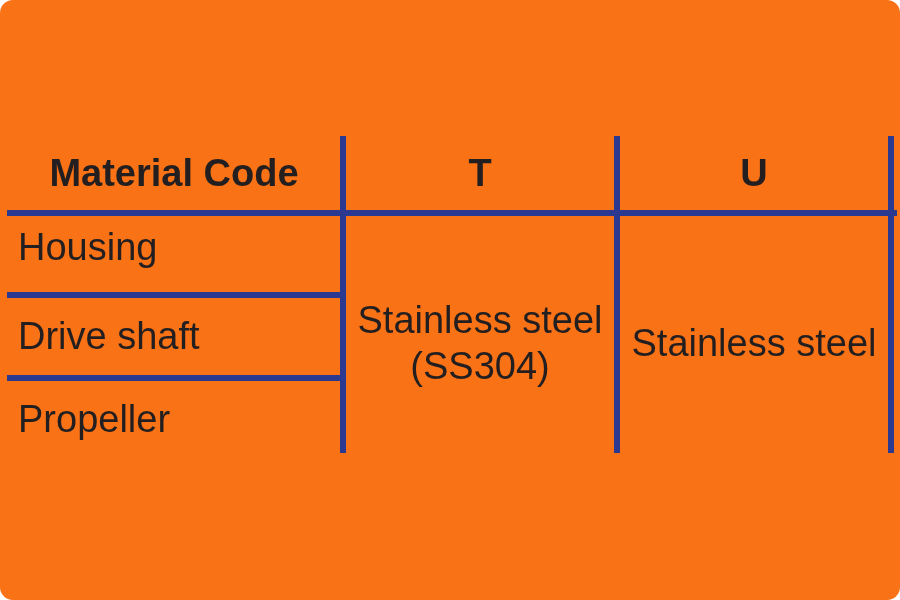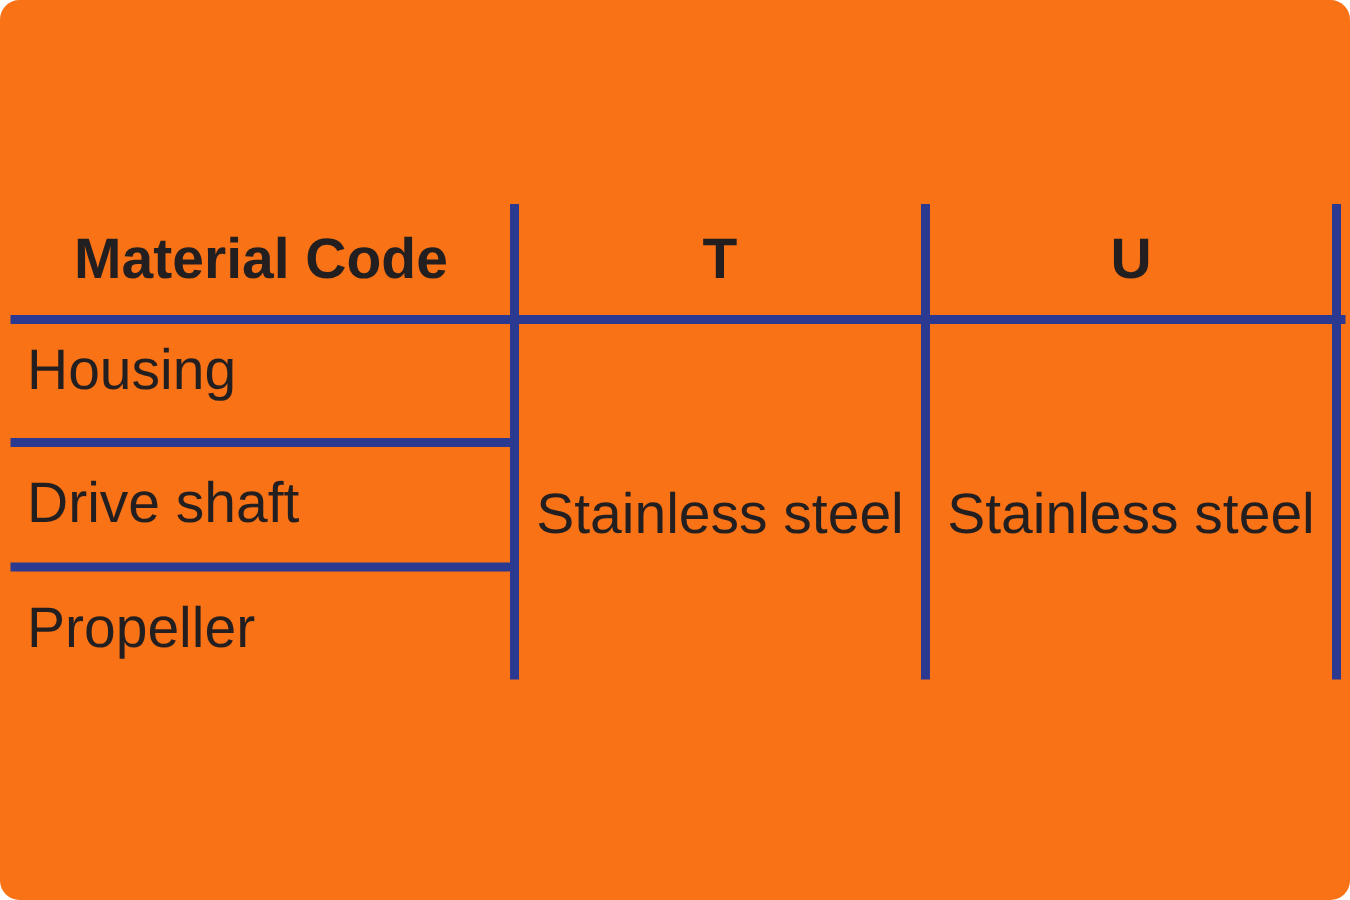--- a/index.html
+++ b/index.html
@@ -92,6 +92,7 @@
 
   <div class="cell merged-cell merged-t">
     <span>Stainless steel</span>
+    <span>(SS304)</span>
   </div>
   <div class="cell merged-cell merged-u">
     <span>Stainless steel</span>

